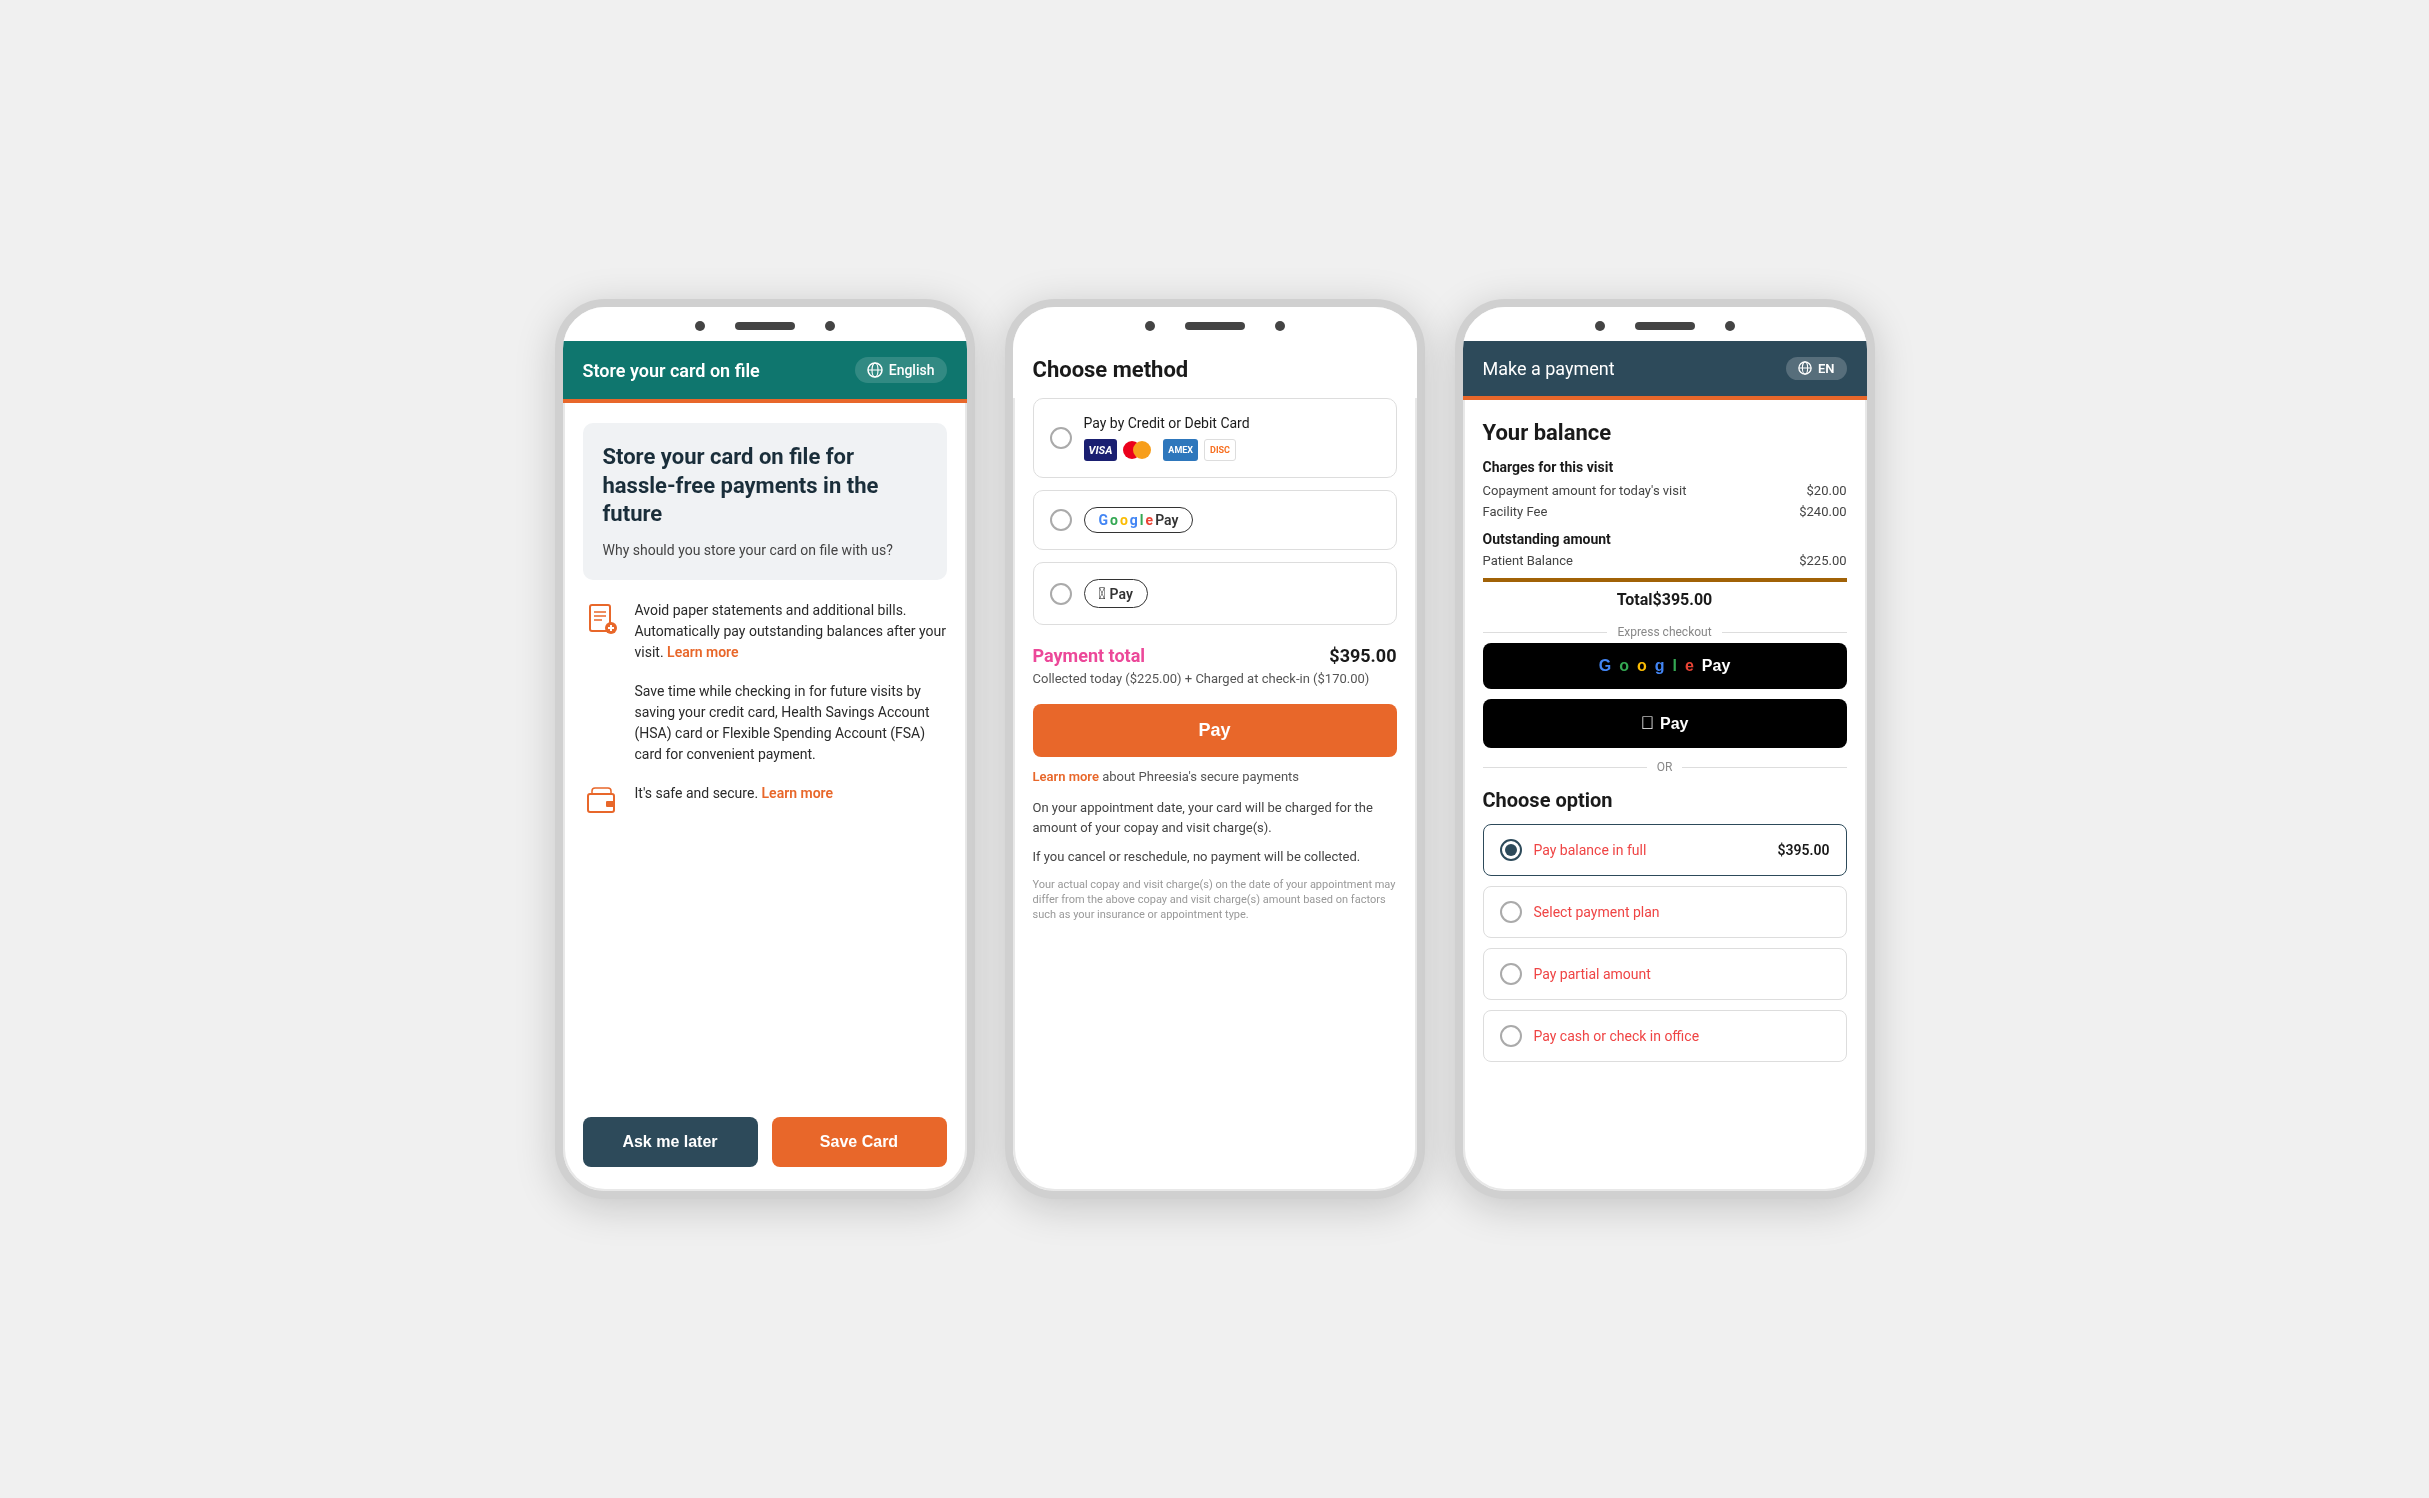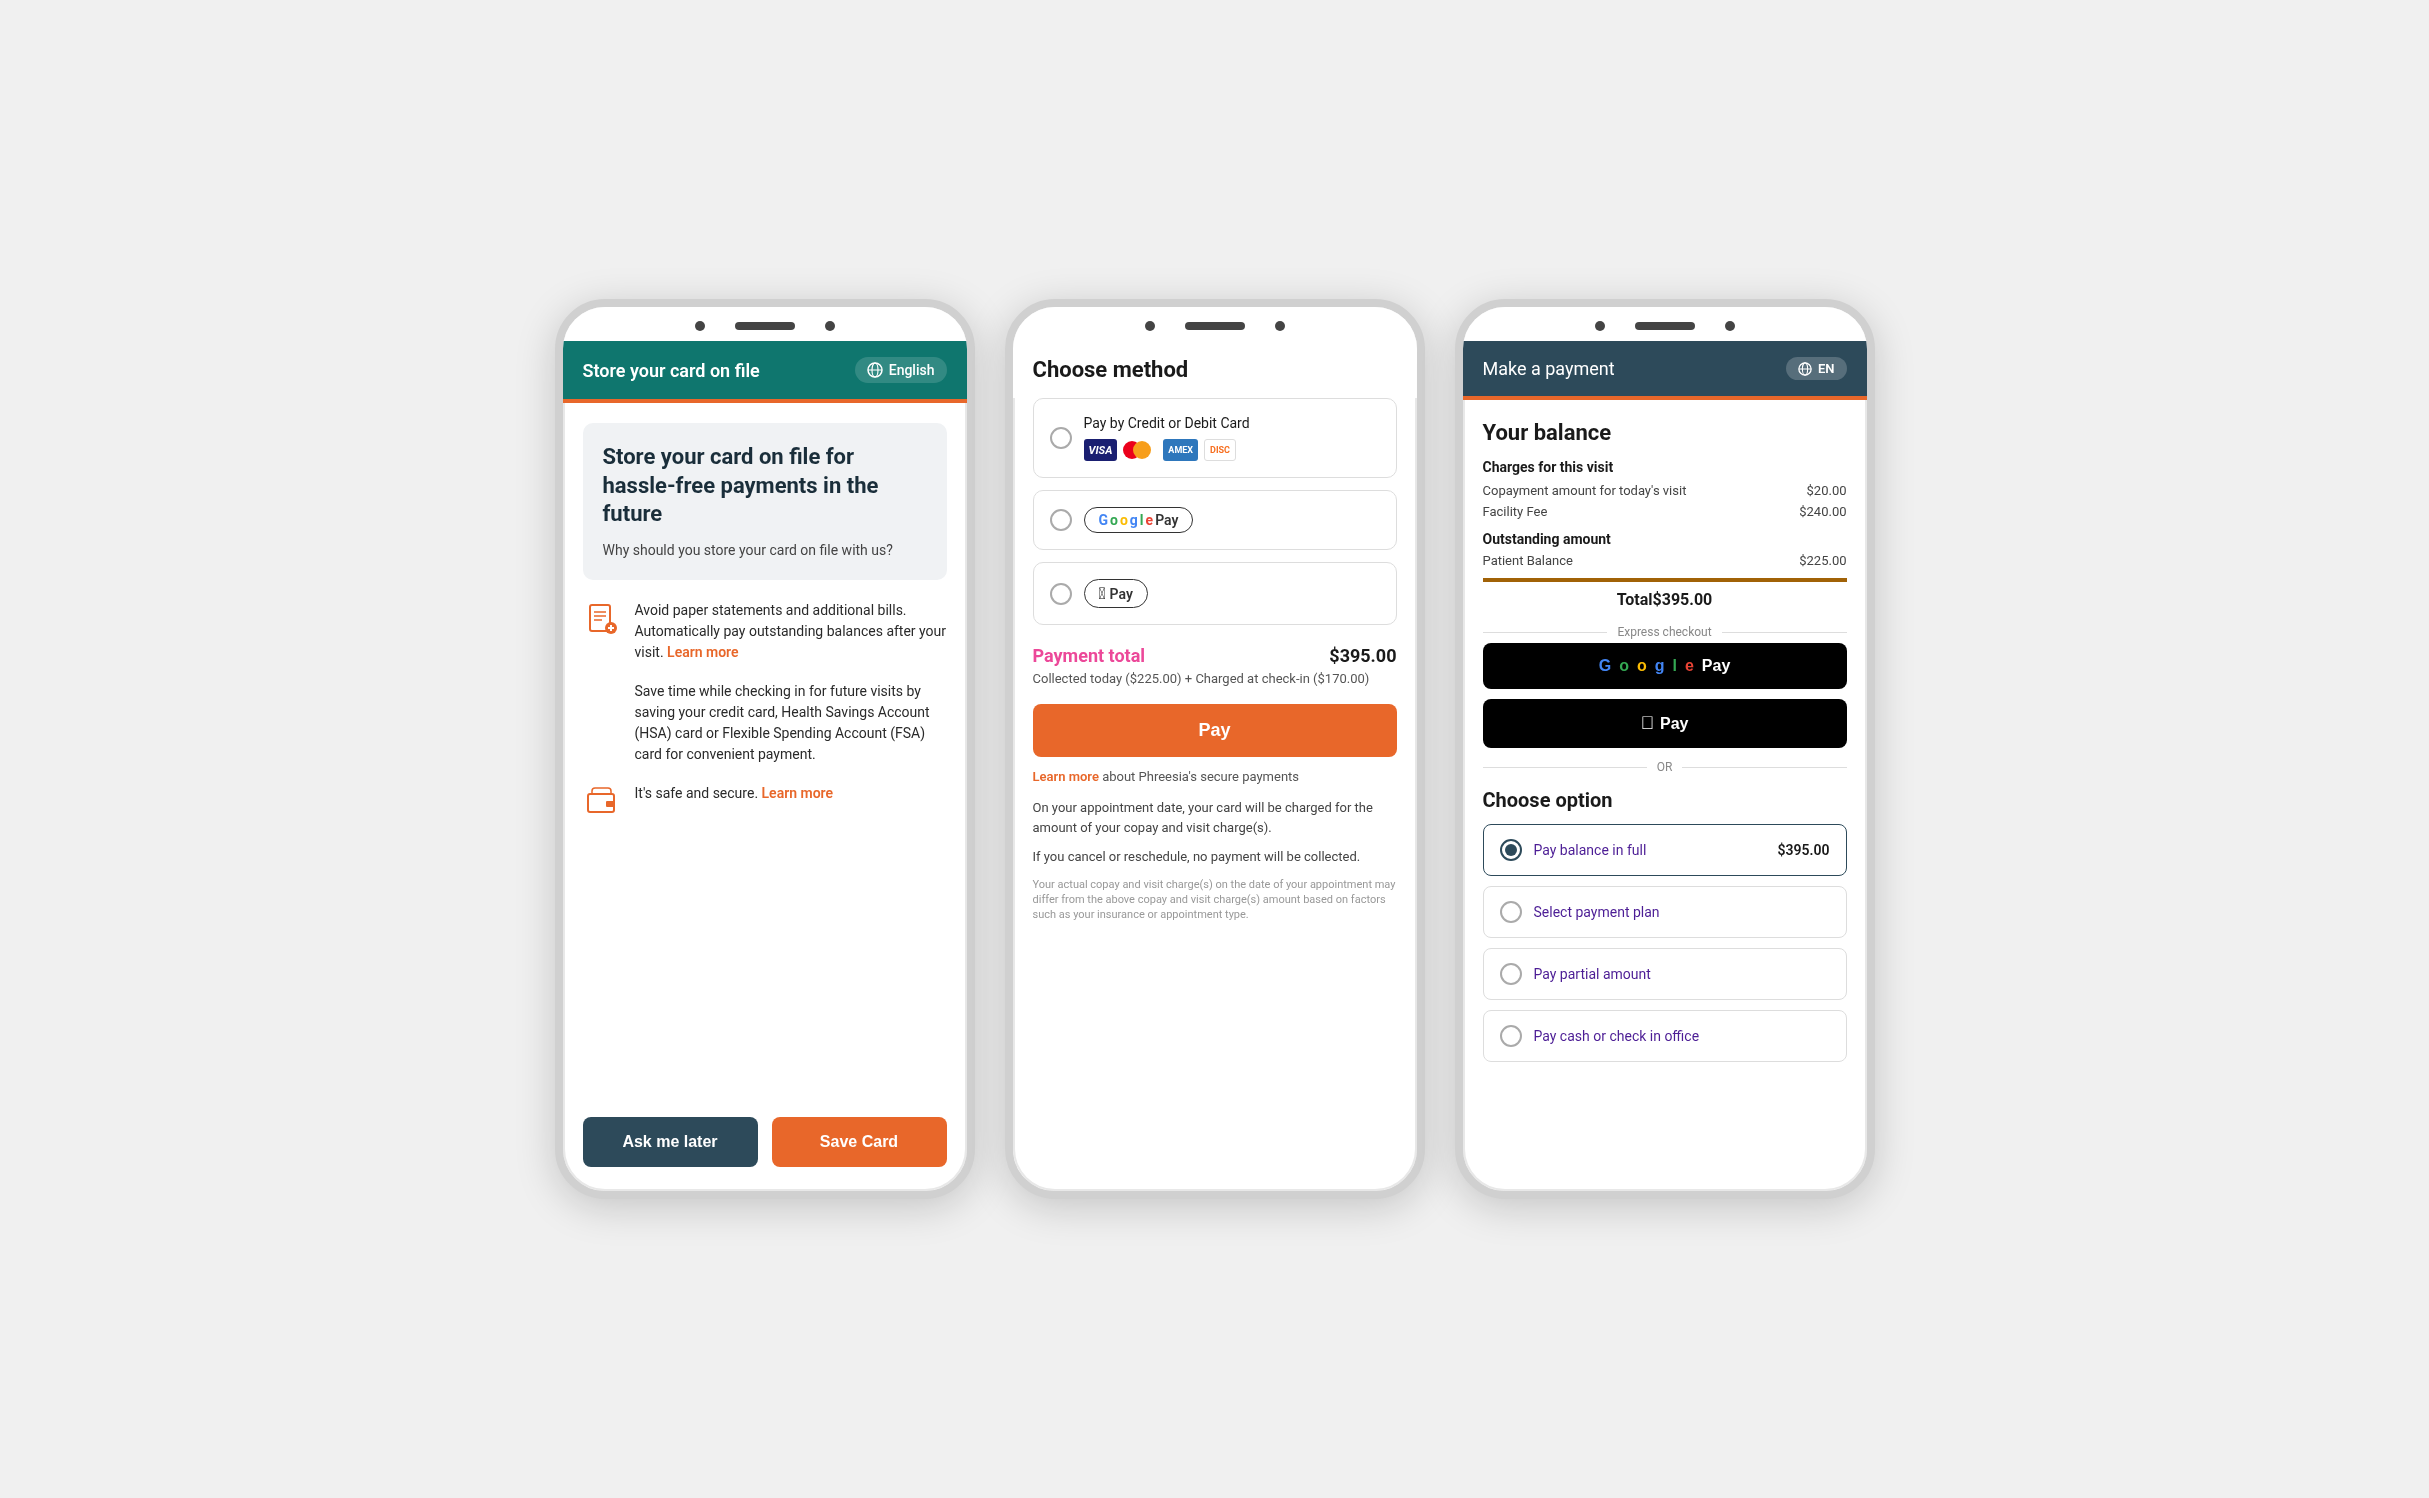--- a/index.html
+++ b/index.html
@@ -310,7 +310,7 @@
       font-size: 13px;
       font-weight: 600;
       display: flex;
-      align-items: flex-end;
+      align-items: flex-start;
       gap: 6px;
     }
     .phone3-orange-bar {

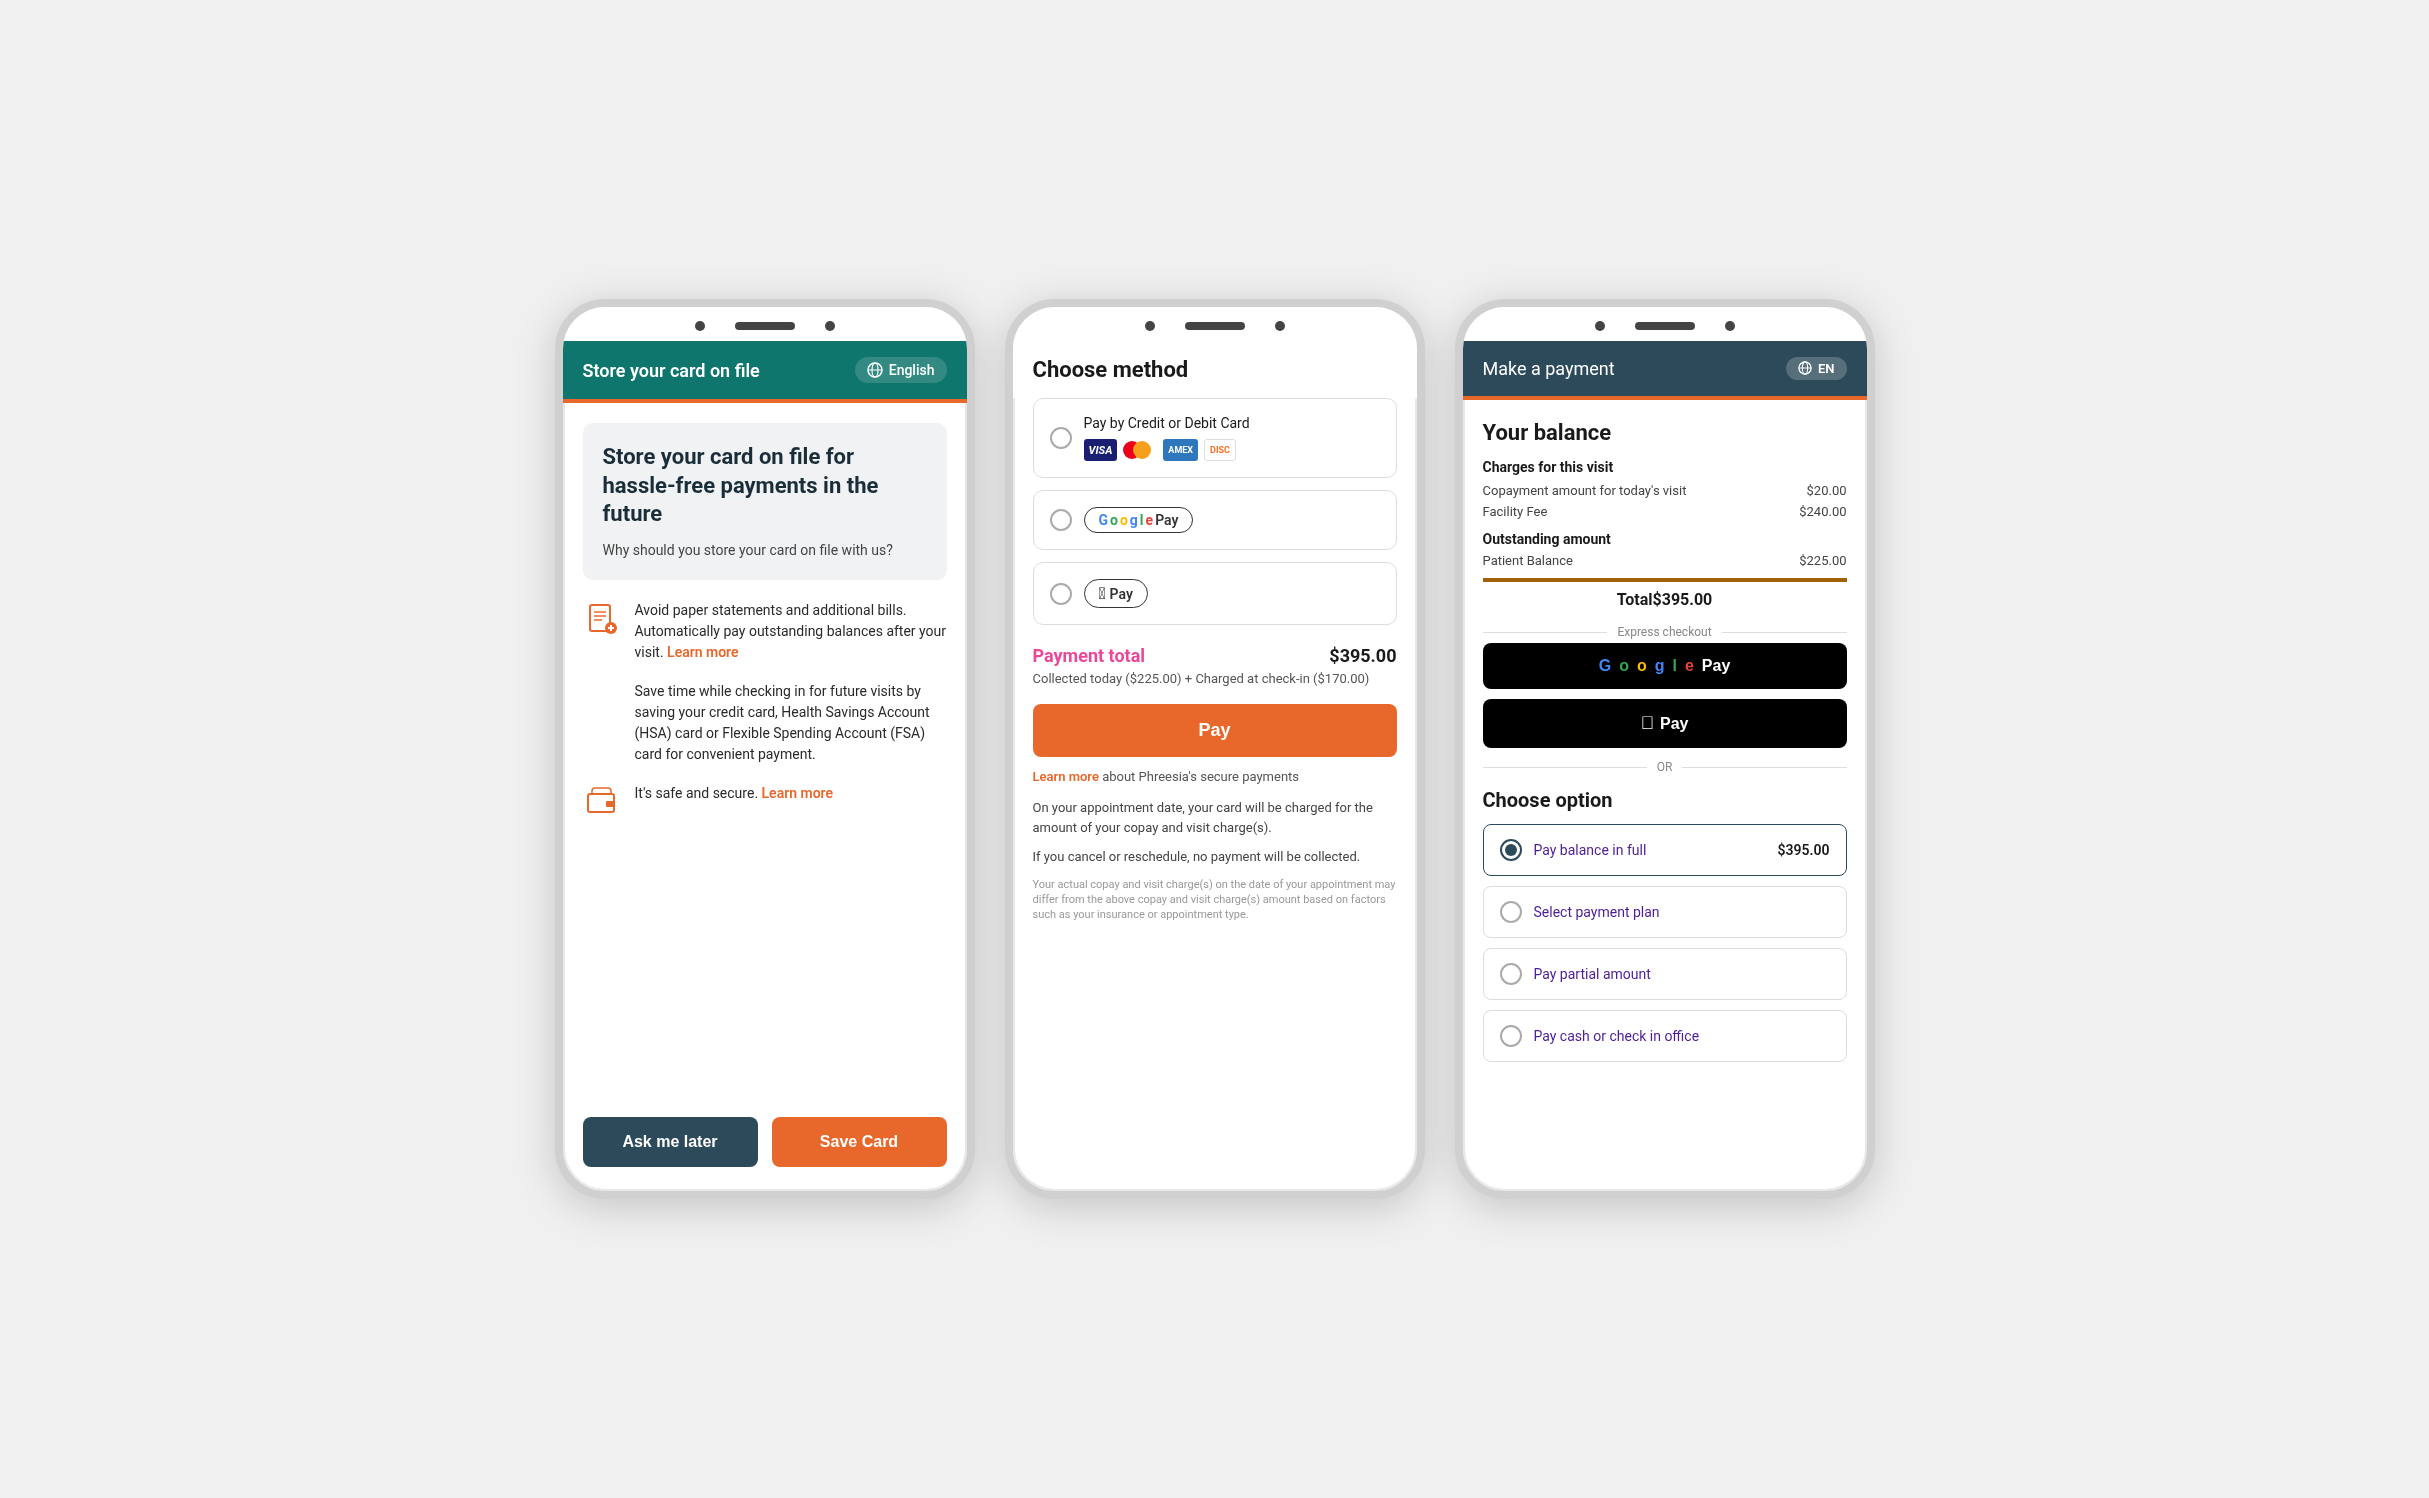--- a/index.html
+++ b/index.html
@@ -465,7 +465,7 @@
     }
     .option-label {
       font-size: 14px;
-      color: #4c1d95;
+      color: #ef4444;
     }
     .option-amount {
       font-size: 14px;

